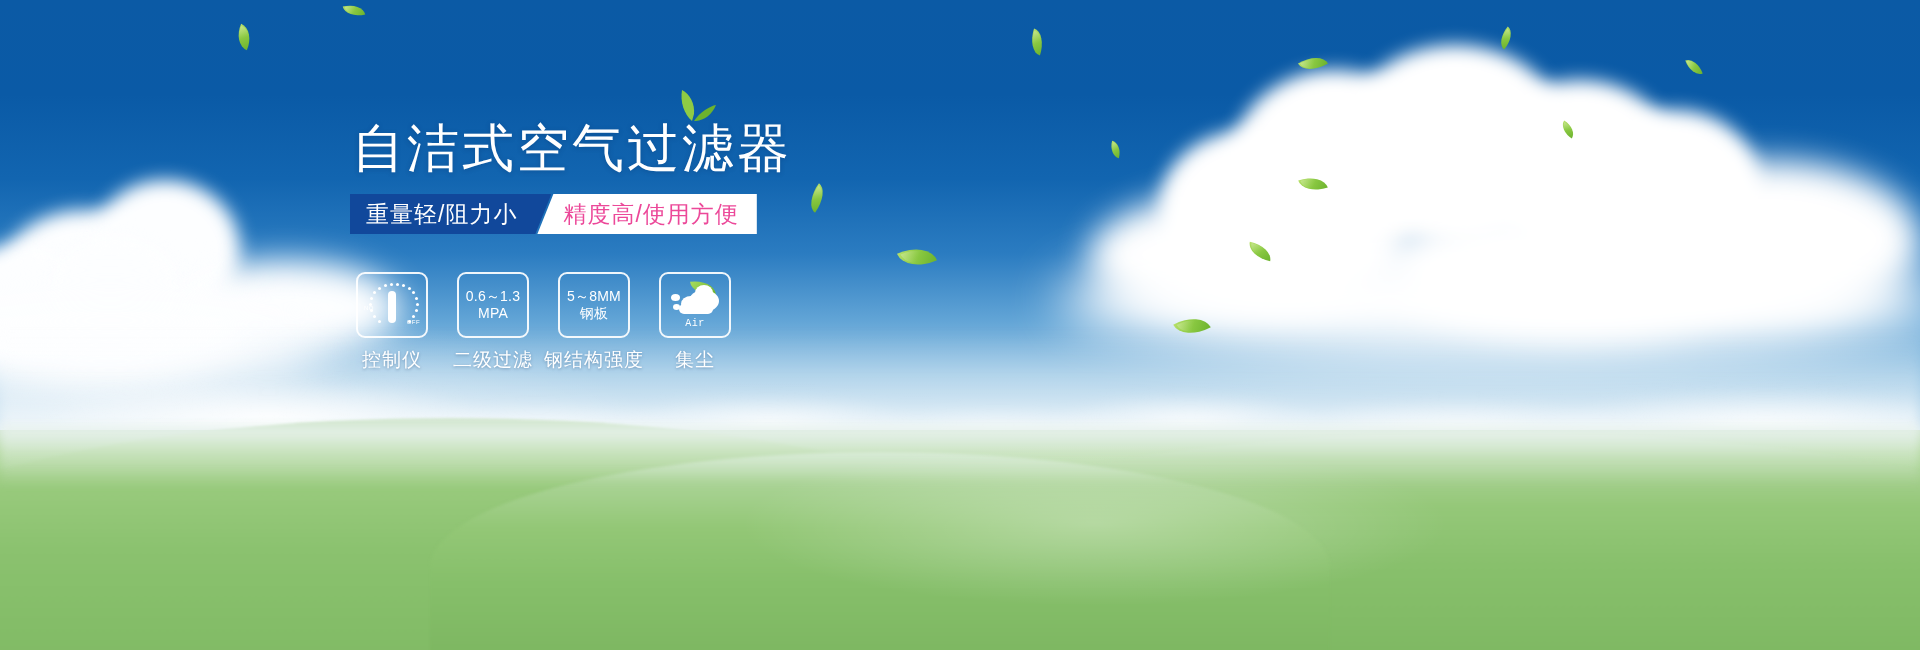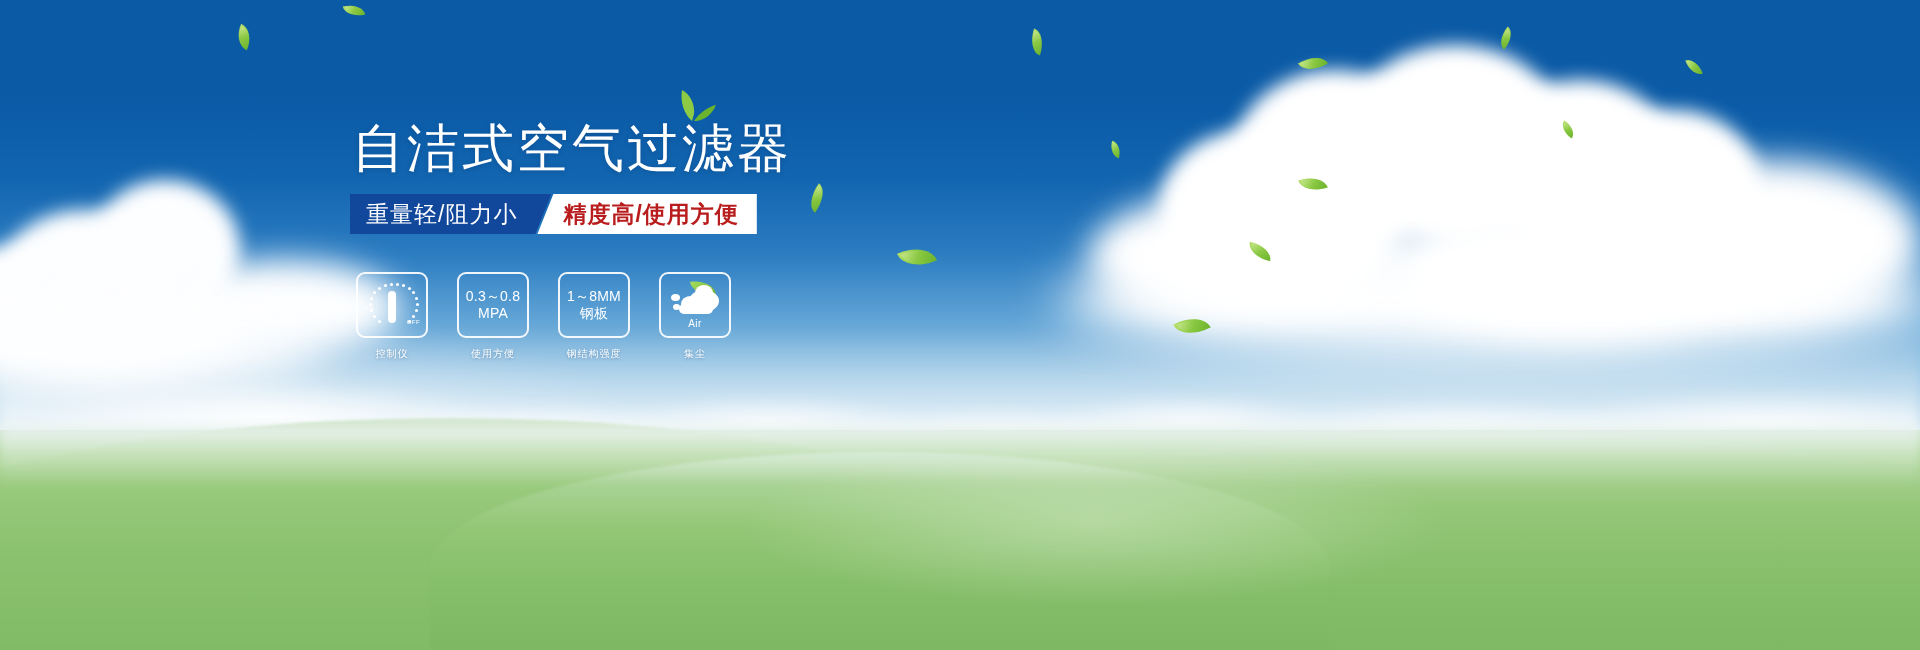--- a/index.html
+++ b/index.html
@@ -127,10 +127,9 @@
     padding-right:34px;
   }
   #badge-secondary {
-    background:#ffffff; color:#b91c1c; padding:0 18px 0 26px;
+    background:#ffffff; color:#ec4899; padding:0 18px 0 26px;
     margin-left:-14px;
     clip-path:polygon(16px 0, 100% 0, 100% 100%, 0 100%);
-    font-weight:bold;
   }
 
   

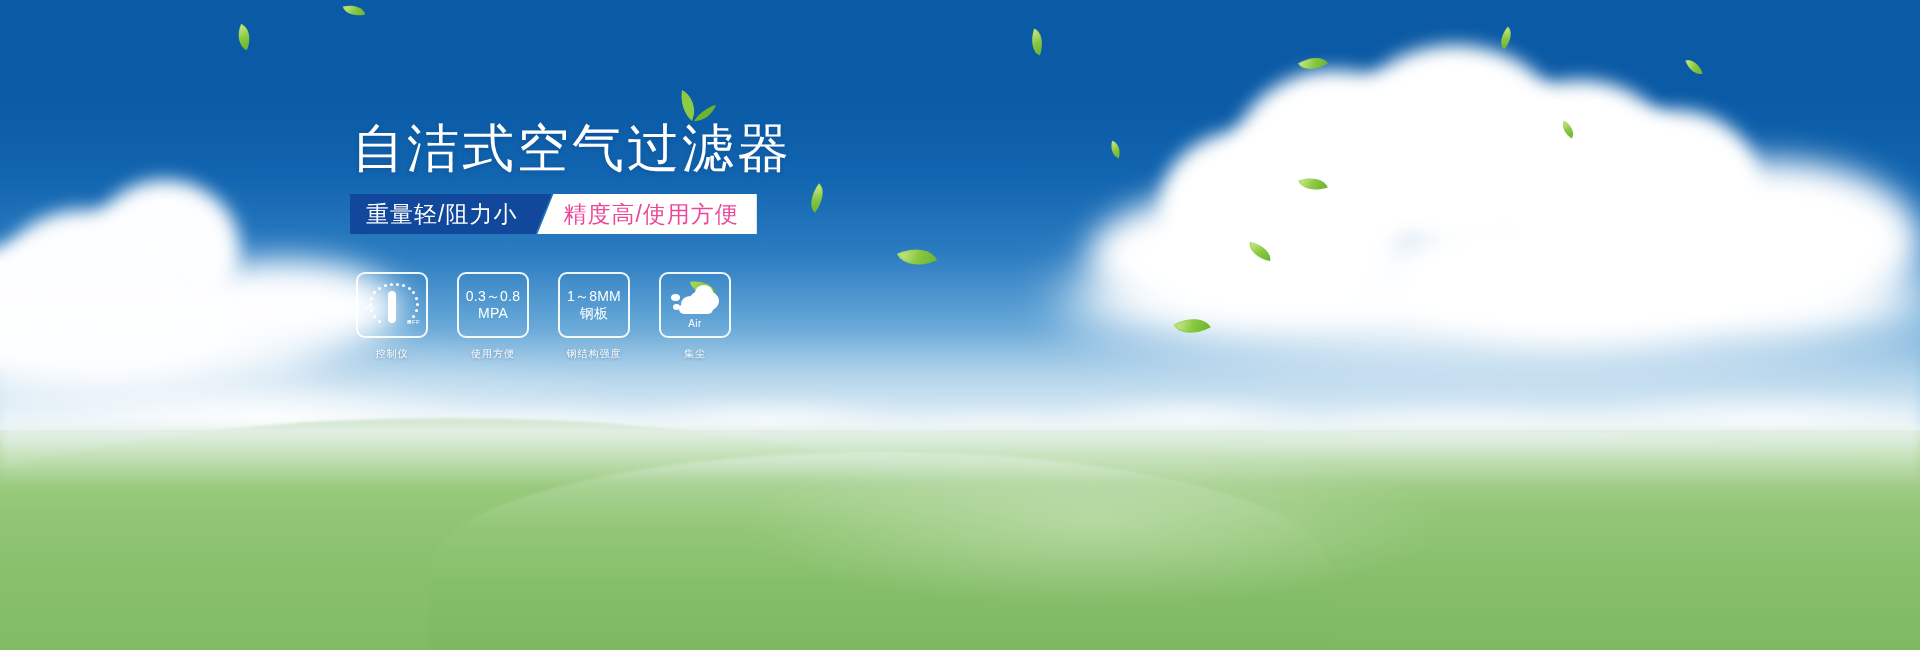--- a/index.html
+++ b/index.html
@@ -280,7 +280,7 @@
 
       <div class="feature">
         <div class="feature-box">
-          <div class="feature-text">0.3～0.8</div>
+          <div class="feature-text">0.6～1.3</div>
           <div class="feature-text">MPA</div>
         </div>
         <div class="feature-label">使用方便</div>

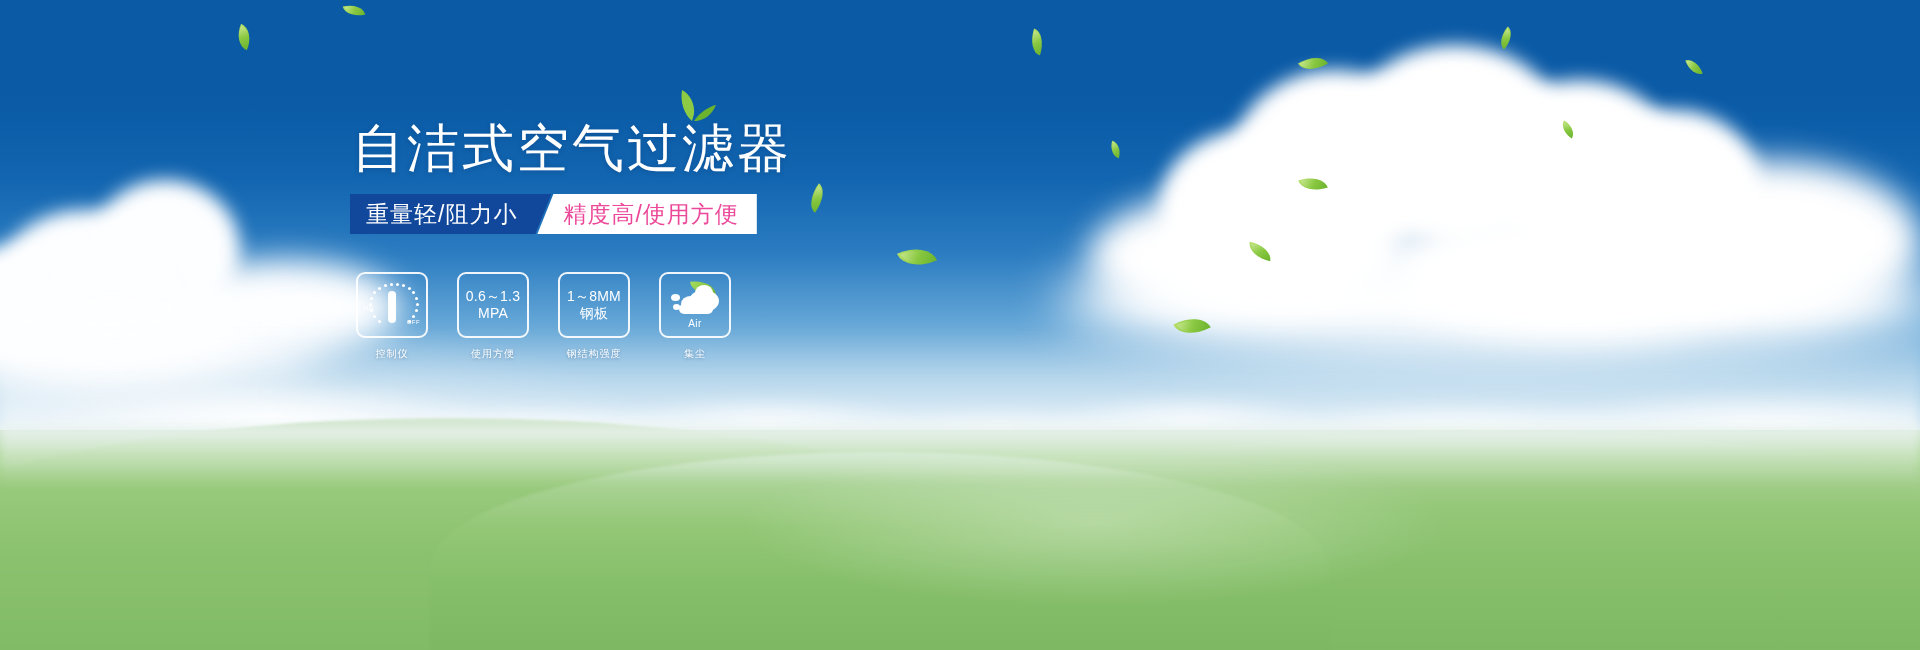--- a/index.html
+++ b/index.html
@@ -289,7 +289,7 @@
 
       <div class="feature">
         <div class="feature-box">
-          <div class="feature-text">1～8MM</div>
+          <div class="feature-text">5～8MM</div>
           <div class="feature-text">钢板</div>
         </div>
         <div class="feature-label">钢结构强度</div>

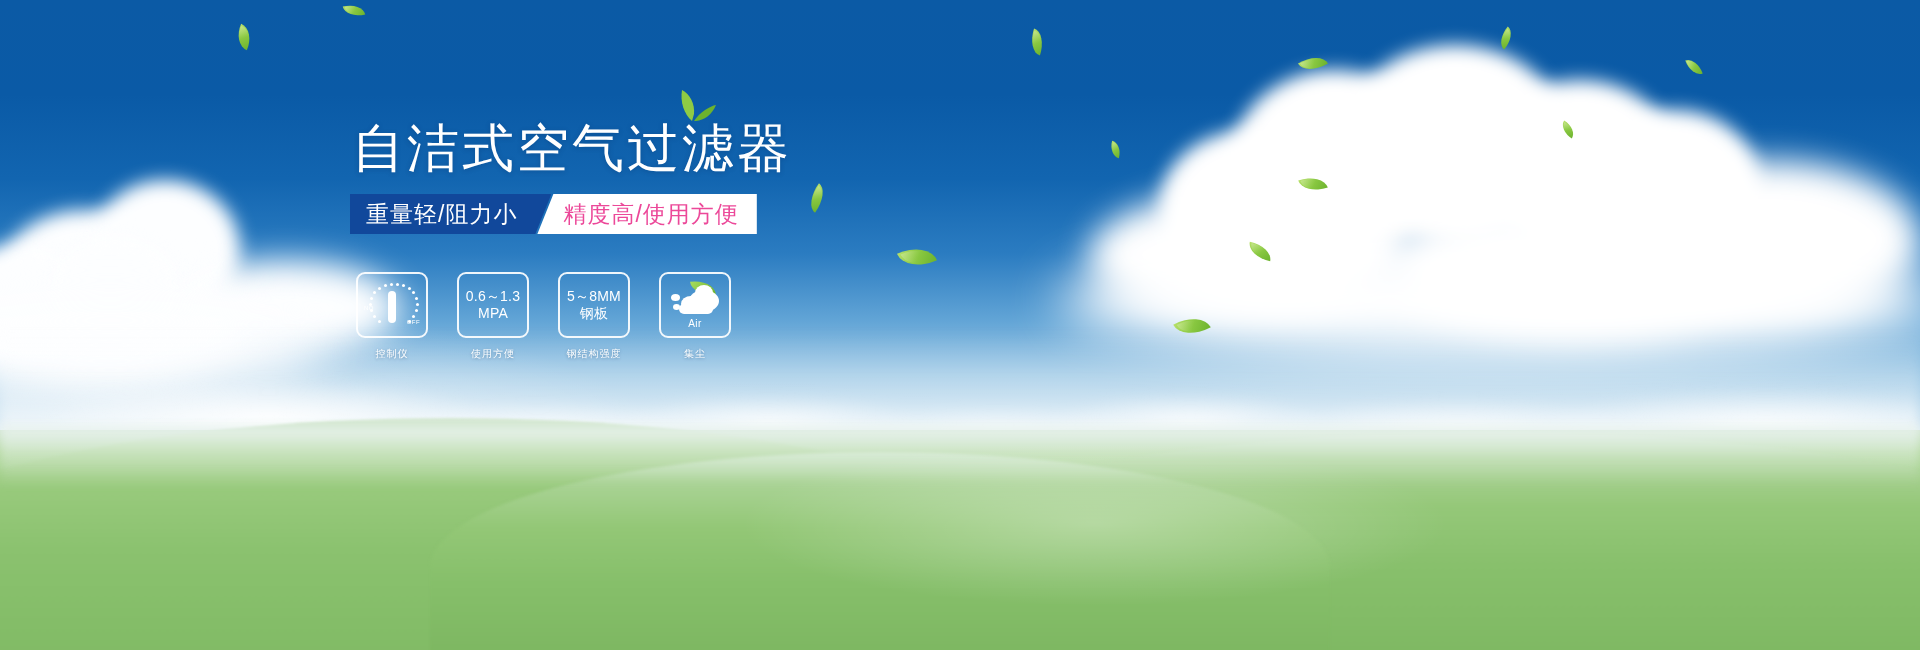--- a/index.html
+++ b/index.html
@@ -177,7 +177,7 @@
   }
   .aircloud .air-label {
     position:absolute; left:0; bottom:-1px; width:100%; text-align:center;
-    font-size:10px; letter-spacing:0.5px; color:#fff;
+    font-size:10px; letter-spacing:0.5px; color:#fff;font-family:Liberation Mono, monospace;
   }
 </style>
 </head>

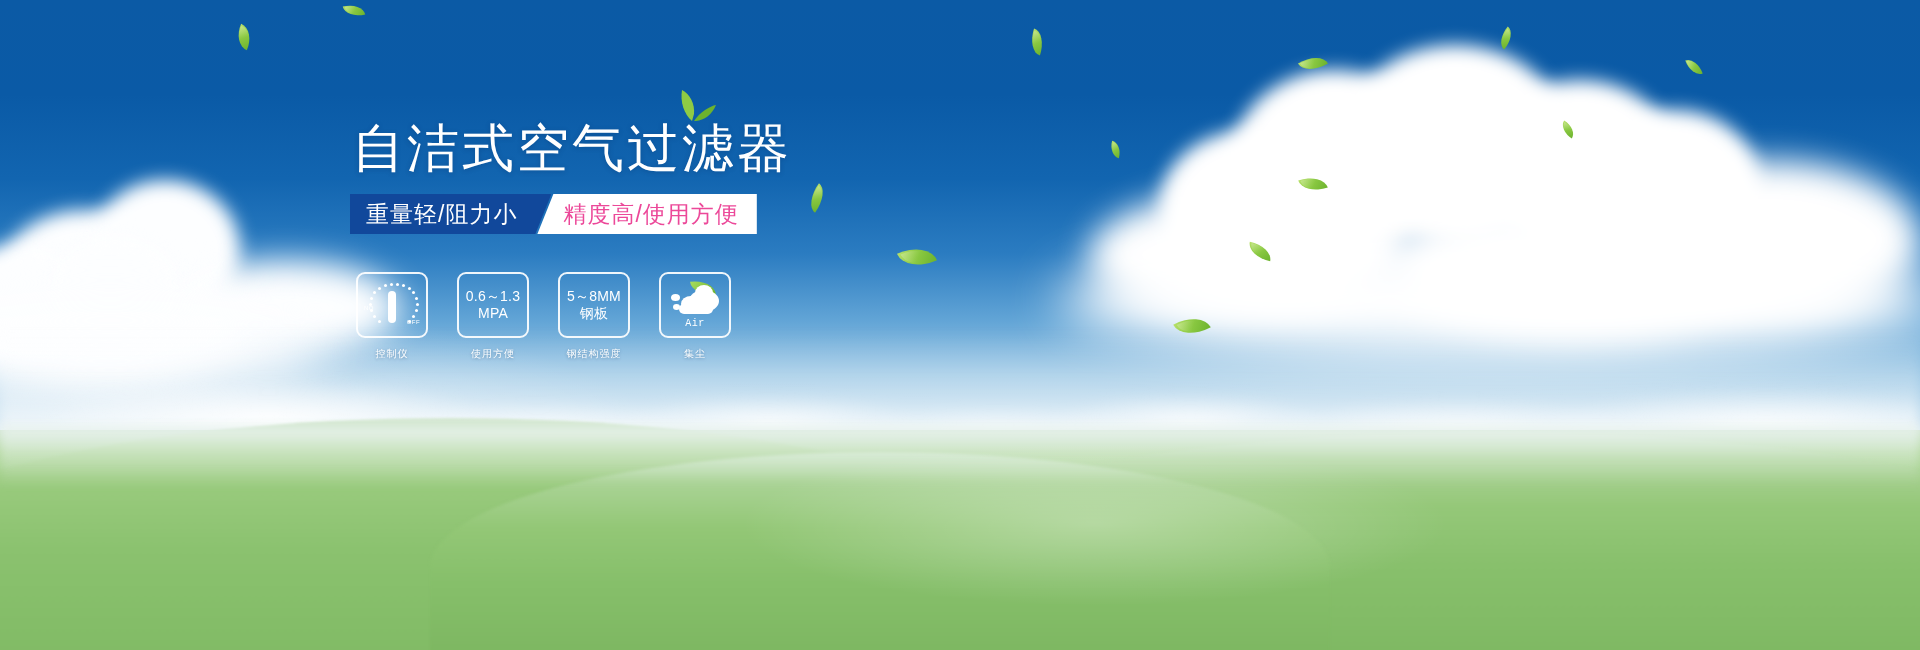--- a/index.html
+++ b/index.html
@@ -143,7 +143,7 @@
   }
   .feature-text { font-size:14px; line-height:17px; text-align:center; letter-spacing:0.2px; font-weight:300; }
   .feature-label {
-    margin-top:9px; font-size:10px; color:#ffffff; letter-spacing:1px;
+    margin-top:9px; font-size:19px; color:#ffffff; letter-spacing:1px;
     white-space:nowrap; text-shadow:0 1px 3px rgba(0,40,90,0.35);
   }
 

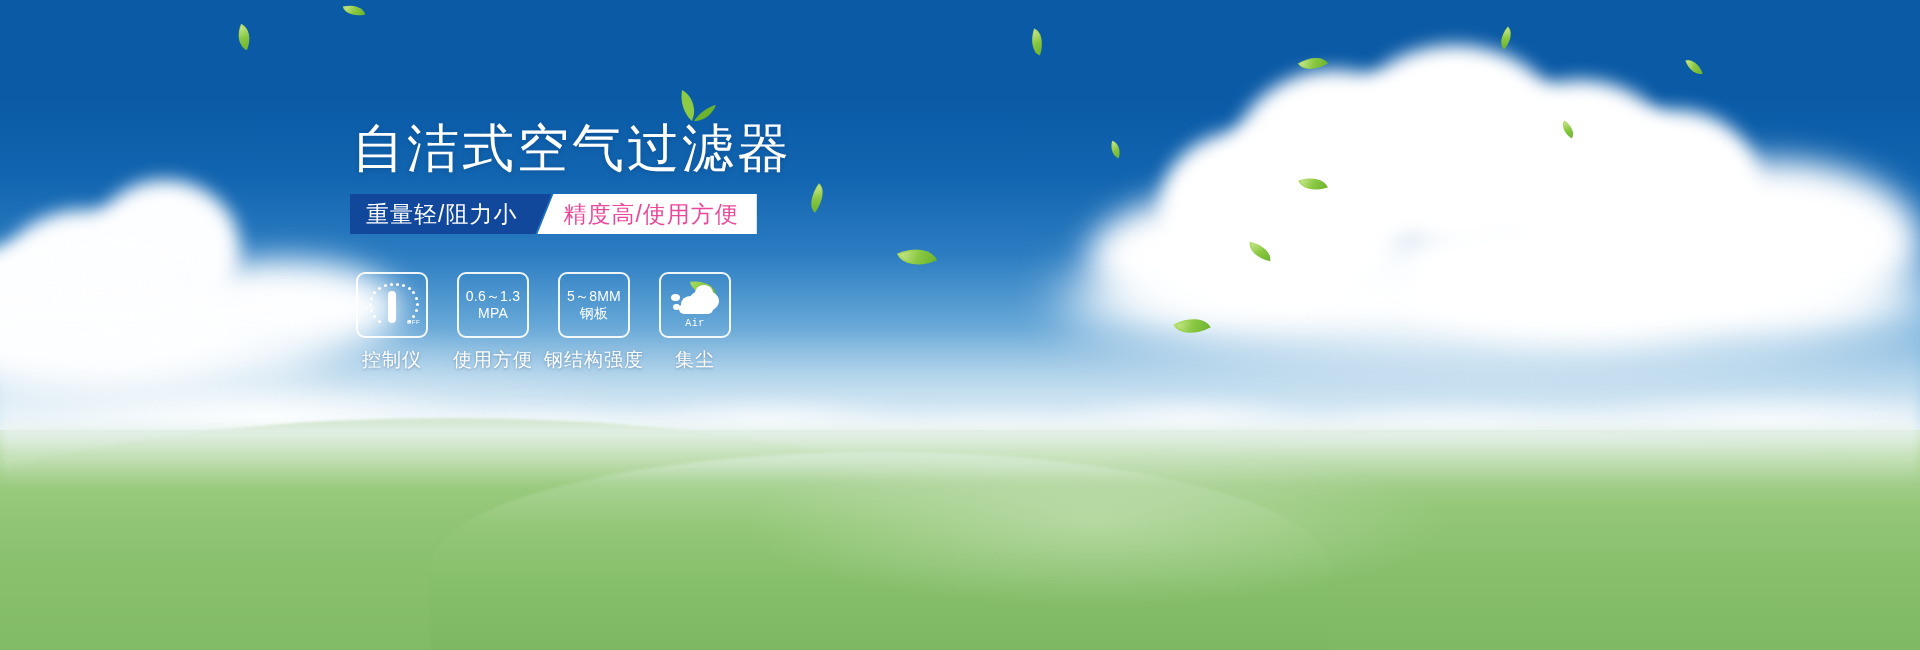--- a/index.html
+++ b/index.html
@@ -283,7 +283,7 @@
           <div class="feature-text">0.6～1.3</div>
           <div class="feature-text">MPA</div>
         </div>
-        <div class="feature-label">使用方便</div>
+        <div class="feature-label">二级过滤</div>
       </div>
 
 

